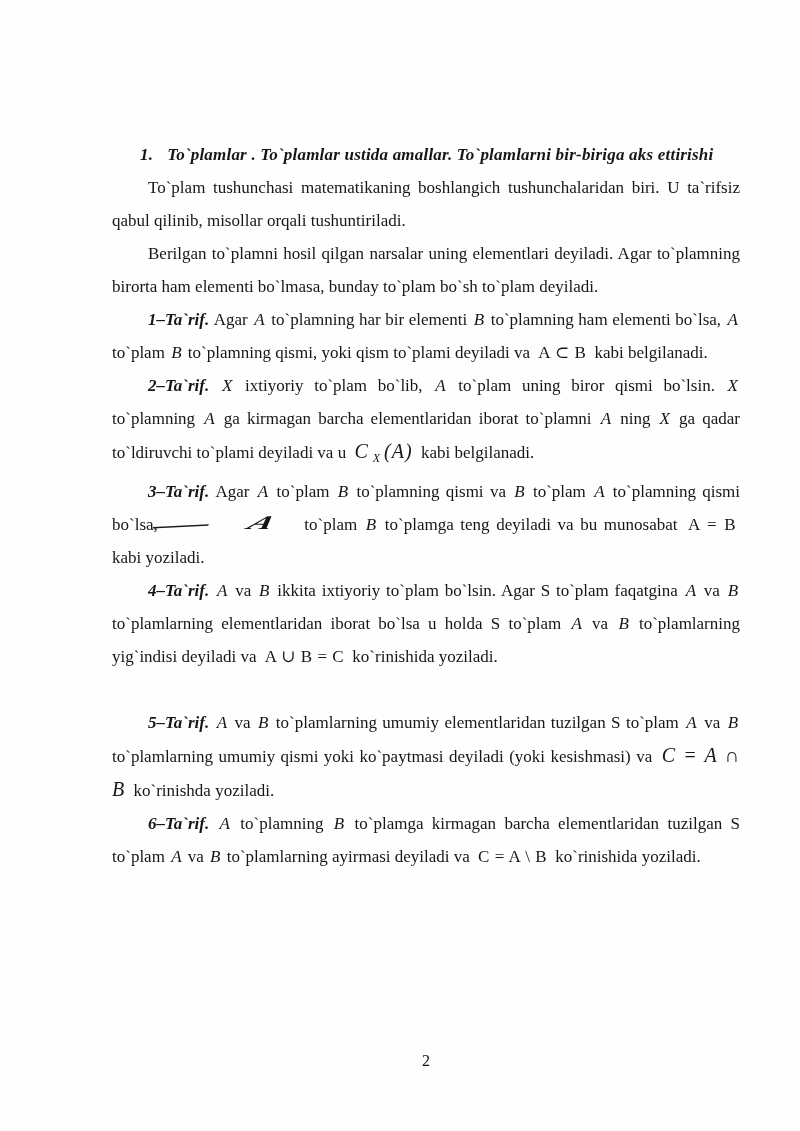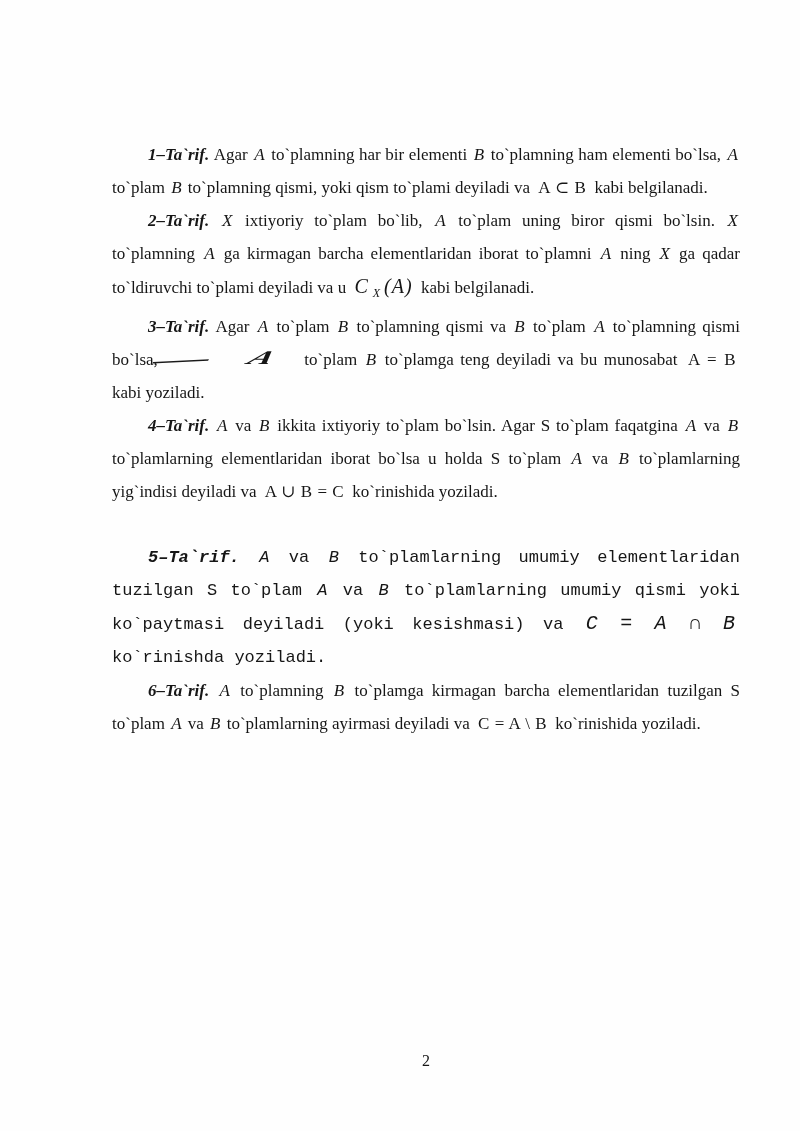--- a/index.html
+++ b/index.html
@@ -82,6 +82,7 @@
 <div class="page">
   <div class="content">
 
+    <p class="heading"><span class="heading-number">1.</span><span>To`plamlar . To`plamlar ustida amallar. To`plamlarni bir-biriga aks ettirishi</span></p>
 
 
 

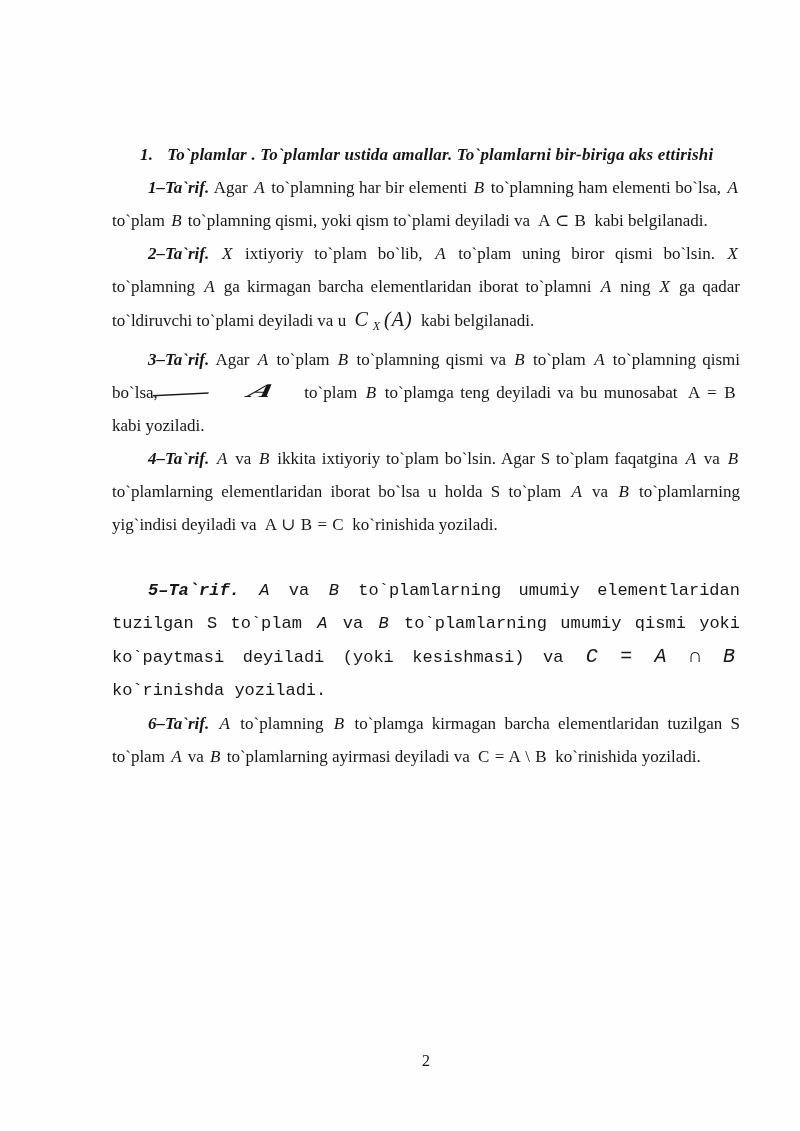--- a/index.html
+++ b/index.html
@@ -84,6 +84,7 @@
 
     <p class="heading"><span class="heading-number">1.</span><span>To`plamlar . To`plamlar ustida amallar. To`plamlarni bir-biriga aks ettirishi</span></p>
 
+    <p class="para"><span>To`plam tushunchasi matematikaning boshlangich tushunchalaridan biri. U ta`rifsiz qabul qilinib, misollar orqali tushuntiriladi.</span></p>
 
 
     <p class="para"><span class="def-label">1–Ta`rif. </span><span><span>Agar </span><span class="seg-i">A</span><span> to`plamning har bir elementi </span><span class="seg-i">B</span><span> to`plamning ham elementi bo`lsa, </span><span class="seg-i">A</span><span> to`plam </span><span class="seg-i">B</span><span> to`plamning qismi, yoki qism to`plami deyiladi va </span><span class="seg-m">A ⊂ B</span><span> kabi belgilanadi.</span></span></p>

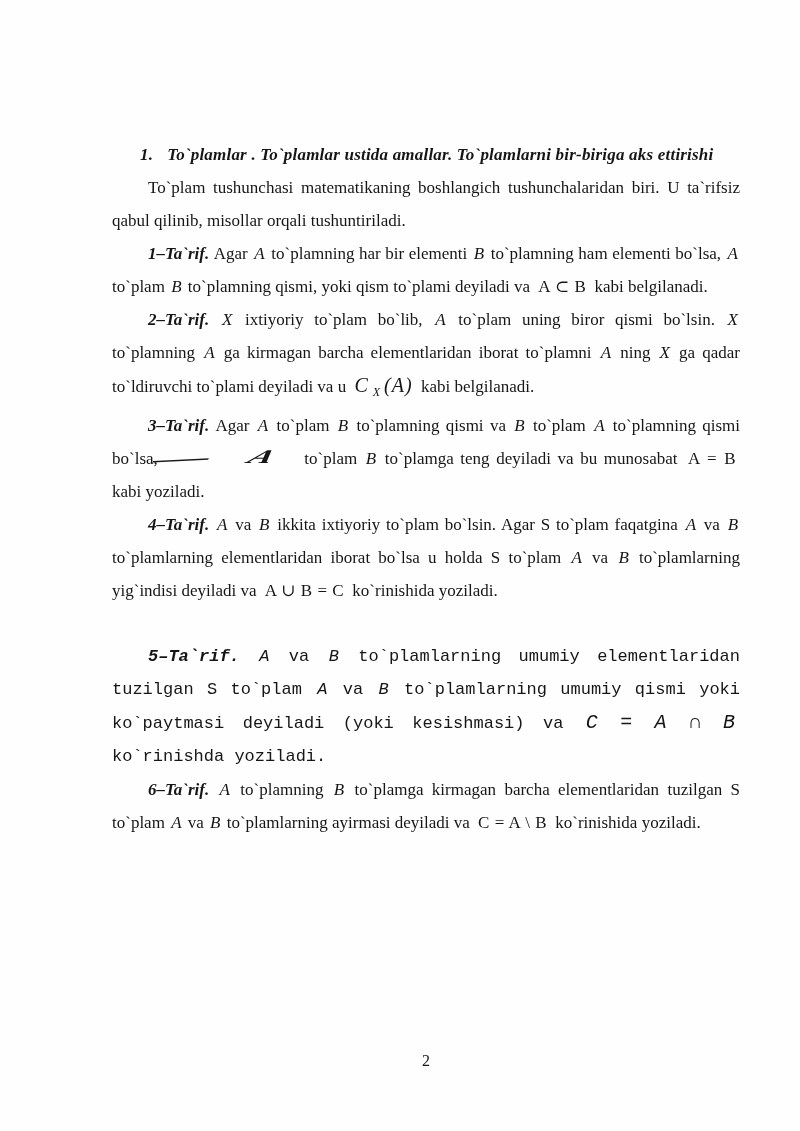--- a/index.html
+++ b/index.html
@@ -86,6 +86,7 @@
 
     <p class="para"><span>To`plam tushunchasi matematikaning boshlangich tushunchalaridan biri. U ta`rifsiz qabul qilinib, misollar orqali tushuntiriladi.</span></p>
 
+    <p class="para"><span>Berilgan to`plamni hosil qilgan narsalar uning elementlari deyiladi. Agar to`plamning birorta ham elementi bo`lmasa, bunday to`plam bo`sh to`plam deyiladi.</span></p>
 
     <p class="para"><span class="def-label">1–Ta`rif. </span><span><span>Agar </span><span class="seg-i">A</span><span> to`plamning har bir elementi </span><span class="seg-i">B</span><span> to`plamning ham elementi bo`lsa, </span><span class="seg-i">A</span><span> to`plam </span><span class="seg-i">B</span><span> to`plamning qismi, yoki qism to`plami deyiladi va </span><span class="seg-m">A ⊂ B</span><span> kabi belgilanadi.</span></span></p>
 

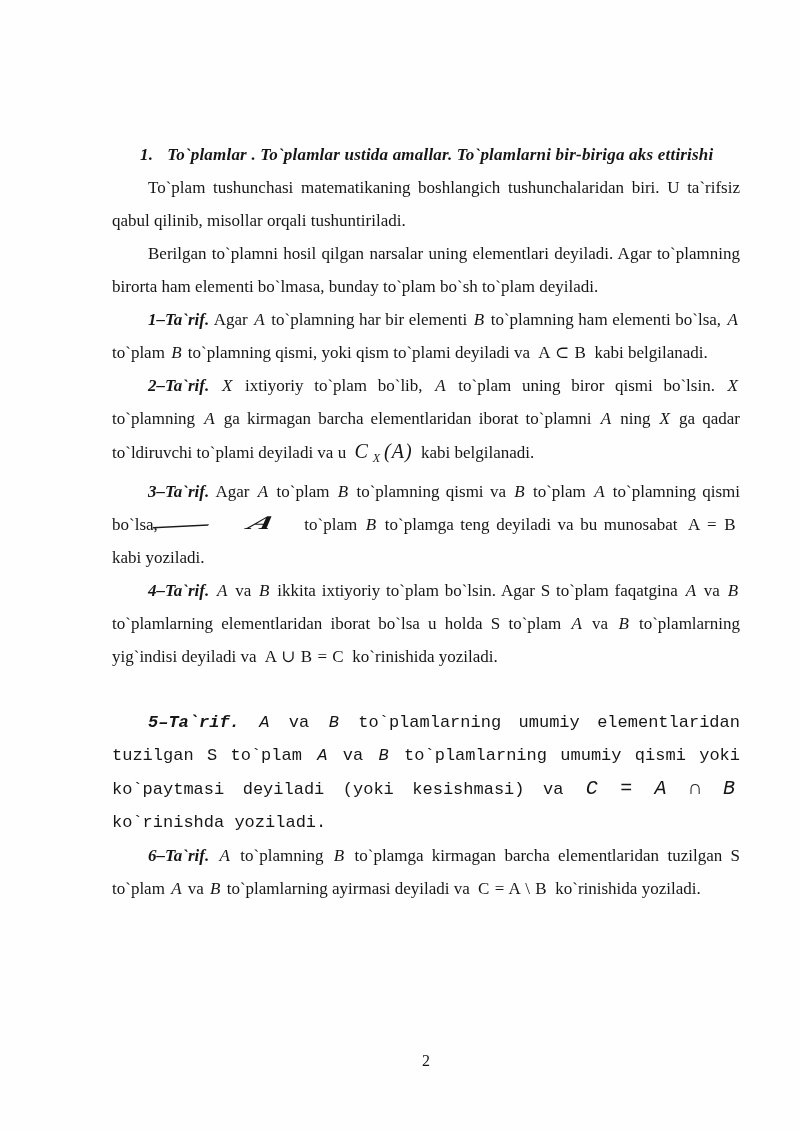--- a/index.html
+++ b/index.html
@@ -40,7 +40,7 @@
     font-style: italic;
     white-space: pre;
   }
-  .spacer-before { margin-top: 33px; font-family: Liberation Mono, monospace; }
+  .spacer-before { margin-top: 33px; }
   
   .seg-i { font-style: italic; padding: 0 2px; }
   .seg-m { padding: 0 4px; letter-spacing: 0.5px; }

